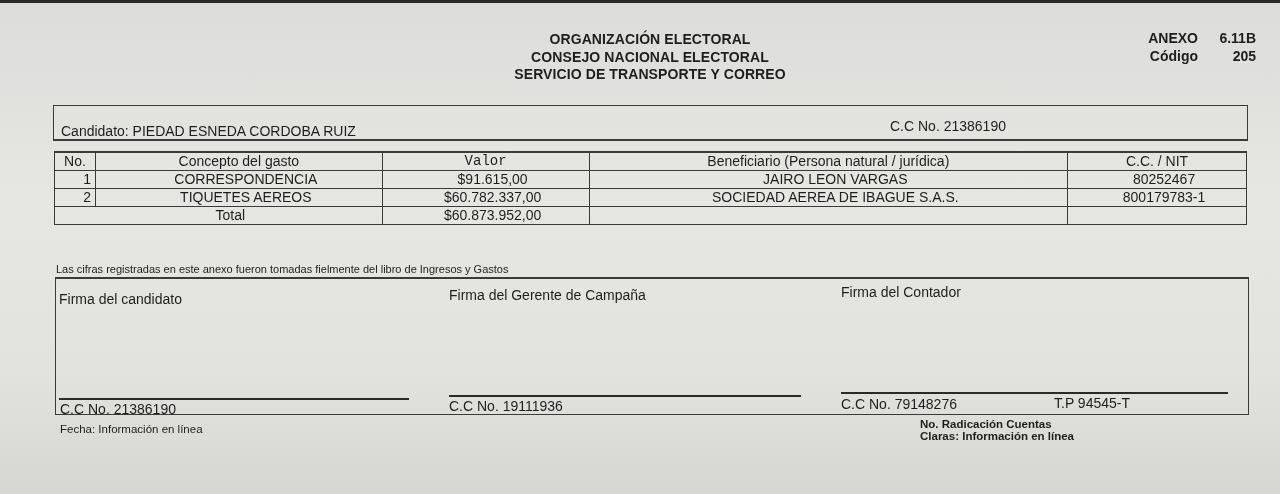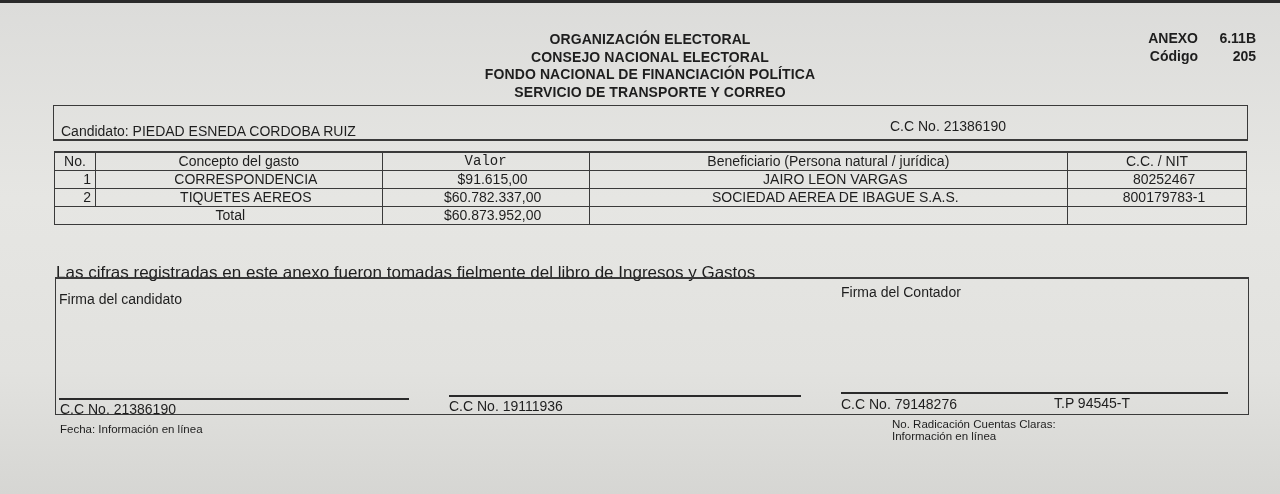--- a/index.html
+++ b/index.html
@@ -70,7 +70,6 @@
   <div class="header-block">
     <div class="header-line">ORGANIZACIÓN ELECTORAL</div>
     <div class="header-line">CONSEJO NACIONAL ELECTORAL</div>
-    <div class="header-line">FONDO NACIONAL DE FINANCIACIÓN POLÍTICA</div>
     <div class="header-line">SERVICIO DE TRANSPORTE Y CORREO</div>
   </div>
 

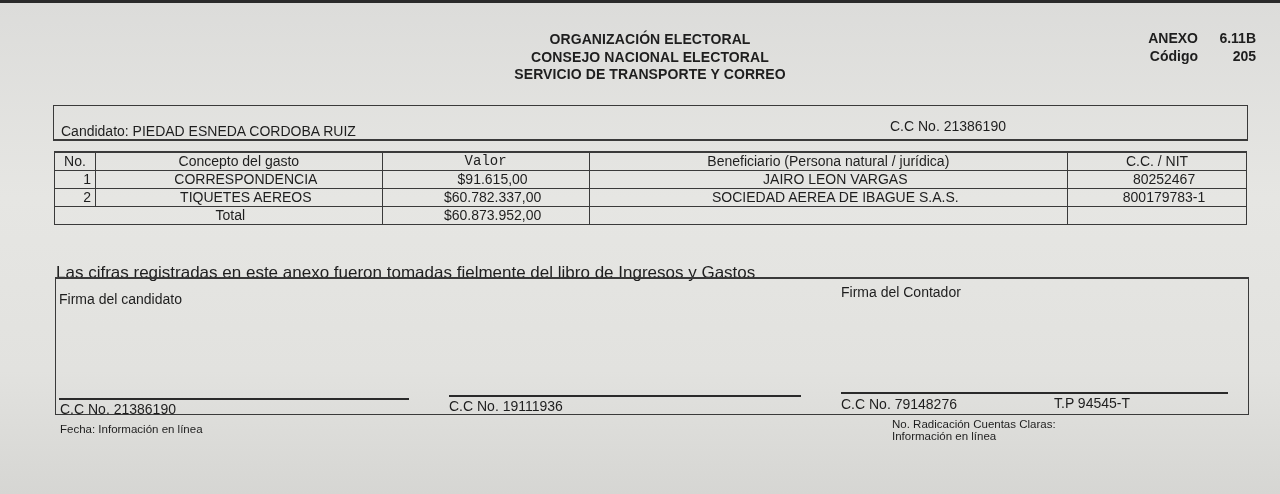--- a/index.html
+++ b/index.html
@@ -47,7 +47,7 @@
     td.indent { padding-left: 18px !important; }
     td.total-label { font-weight: bold; padding-left: 28px !important; }
 
-    .note { position: absolute; left: 56px; top: 263px; font-size: 17px; }
+    .note { position: absolute; left: 56px; top: 263px; font-size: 11px; }
 
     .sig-box {
       position: absolute; left: 55px; top: 277px; width: 1194px; height: 138px;

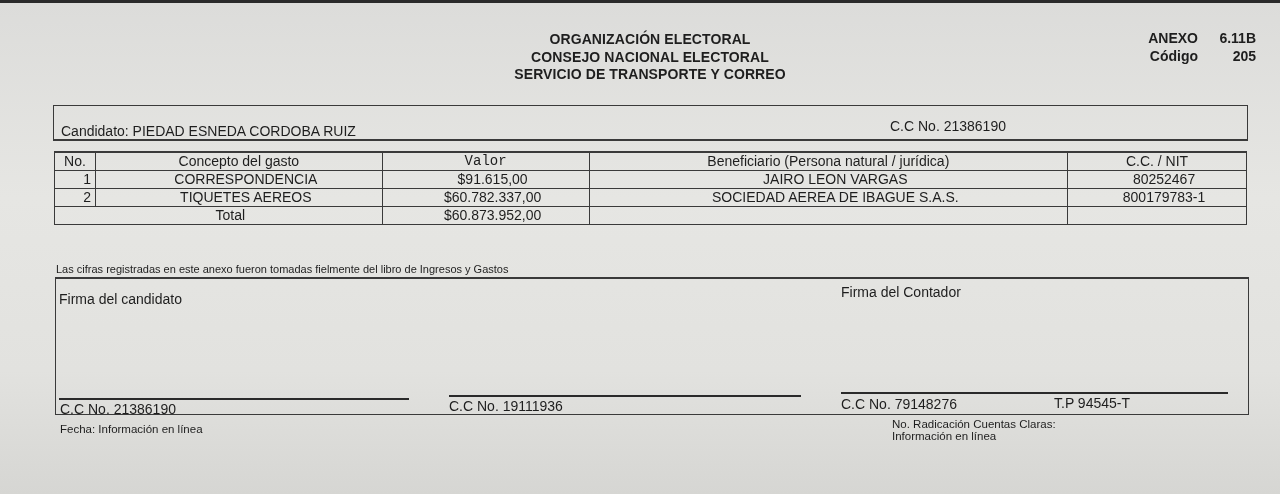--- a/index.html
+++ b/index.html
@@ -125,6 +125,7 @@
 
   <div class="sig-box">
     <span class="sig-title" style="left:3px; top:12px;">Firma del candidato</span>
+    <span class="sig-title" style="left:393px; top:8px;">Firma del Gerente de Campaña</span>
     <span class="sig-title" style="left:785px; top:5px;">Firma del Contador</span>
 
     <div class="sig-line" style="left:3px; top:119px; width:350px;"></div>

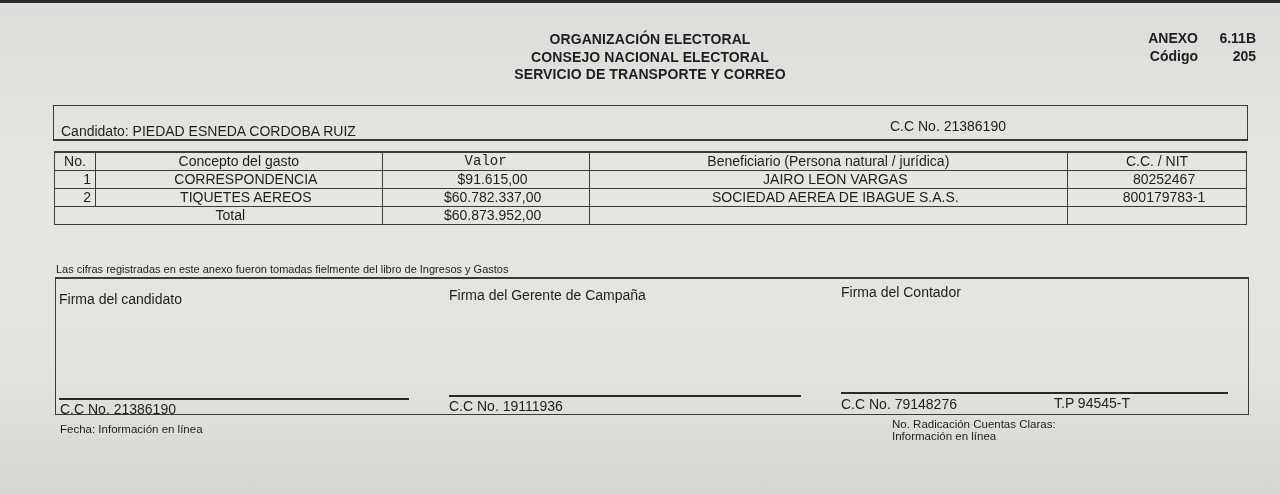--- a/index.html
+++ b/index.html
@@ -59,7 +59,7 @@
     .sig-cc { position: absolute; top: 121px; }
 
     .fecha { position: absolute; left: 60px; top: 423px; font-size: 11.5px; }
-    .radic { position: absolute; left: 892px; top: 418px; font-size: 11.5px; }
+    .radic { position: absolute; left: 920px; top: 418px; font-size: 11.5px; font-weight: bold; }
   </style>
 </head>
 <body>

